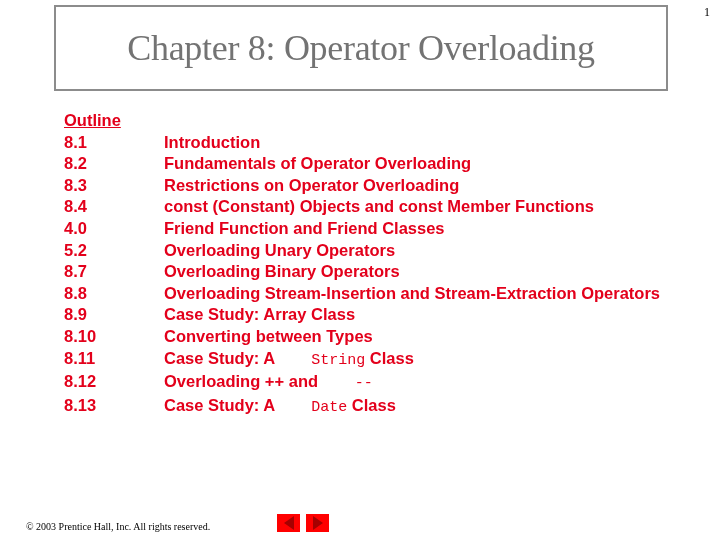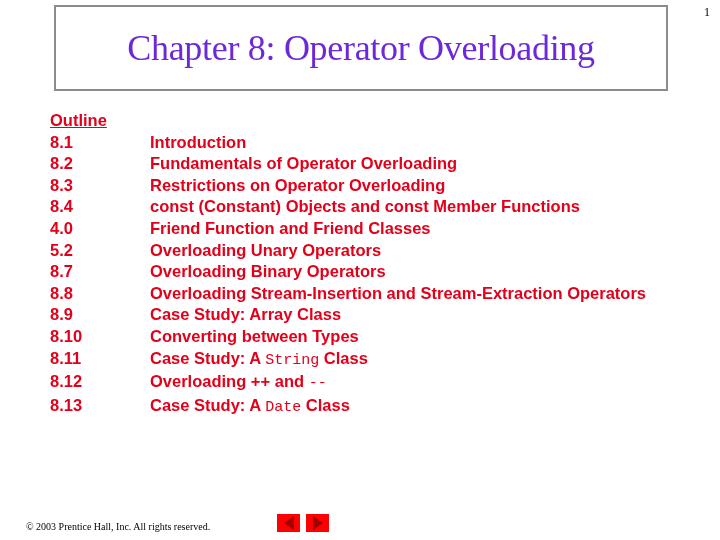--- a/index.html
+++ b/index.html
@@ -16,7 +16,7 @@
     }
     .title {
       font-family: "Liberation Serif", serif;
-      font-size: 36px; color: #6d28d9; margin: 0; font-weight: normal;
+      font-size: 36px; color: #737373; margin: 0; font-weight: normal;
       letter-spacing: -0.3px;
     }
     .page-num {

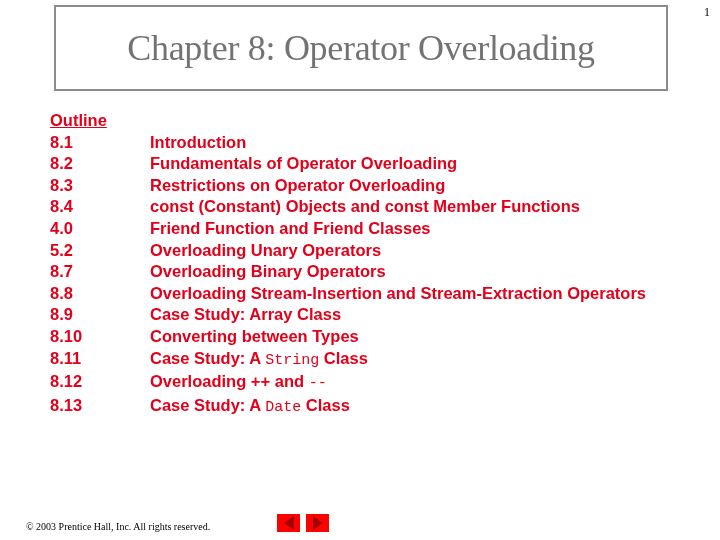--- a/index.html
+++ b/index.html
@@ -24,7 +24,7 @@
       font-family: "Liberation Serif", serif; font-size: 12px; color: #000;
     }
     .outline {
-      position: absolute; left: 50px; top: 110px;
+      position: absolute; left: 64px; top: 110px;
       color: #e3001b; font-weight: bold; font-size: 16.5px;
       line-height: 21.6px;
     }

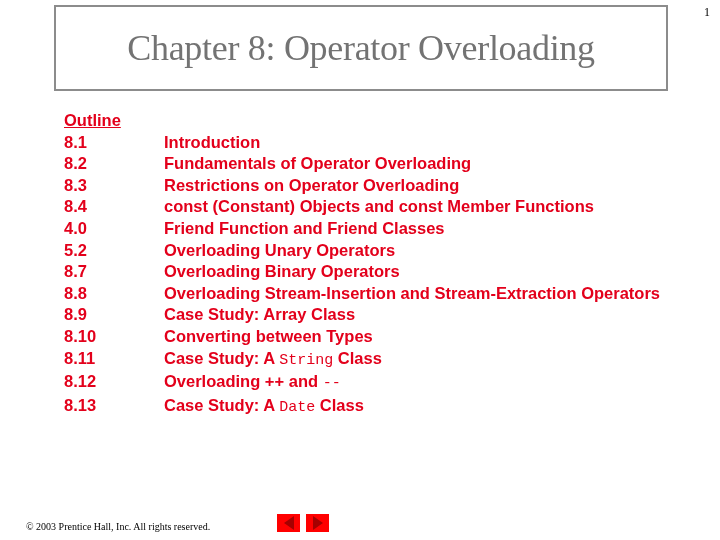--- a/index.html
+++ b/index.html
@@ -31,7 +31,7 @@
     .outline-head { text-decoration: underline; }
     .row { display: flex; white-space: nowrap; gap: 28px; }
     .num { width: 72px; }
-    .mono { font-family: "Liberation Mono", monospace; font-weight: normal; font-size: 15px; }
+    .mono { font-family: "Liberation Mono", monospace; font-weight: normal; font-size: 15px; margin-left: 32px; }
     .footer {
       position: absolute; left: 26px; top: 521px;
       font-family: "Liberation Serif", serif; font-size: 10px; color: #000;

